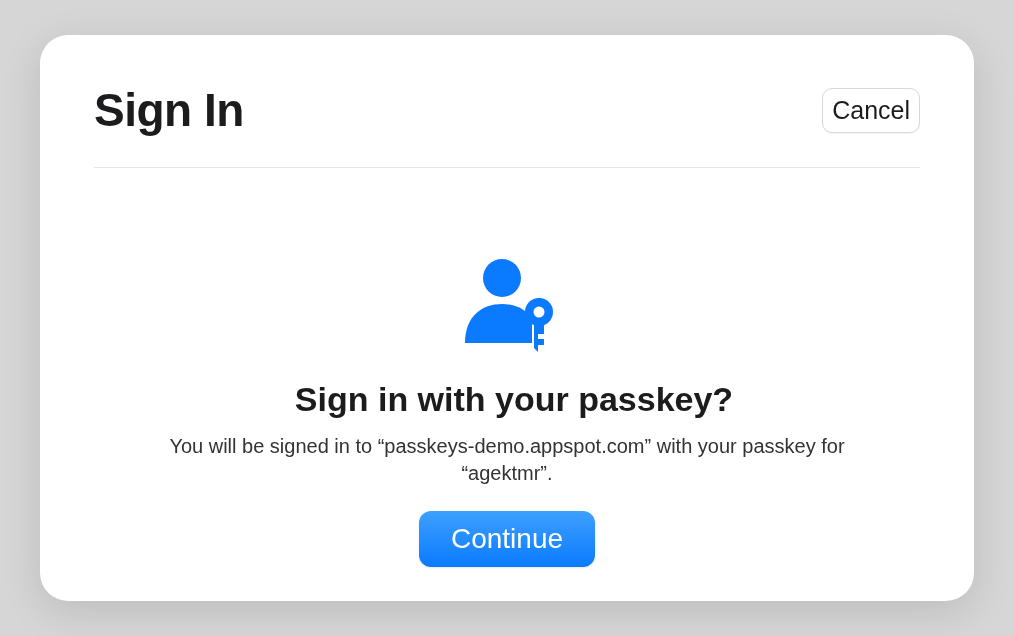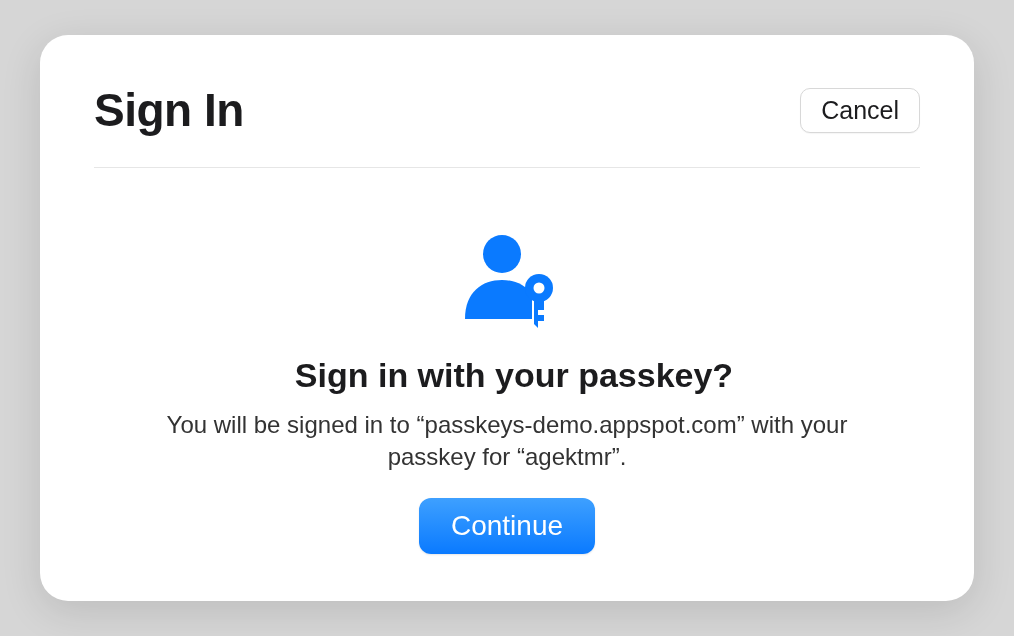--- a/index.html
+++ b/index.html
@@ -20,6 +20,7 @@
       padding: 48px 54px 40px;
       display: flex;
       flex-direction: column;
+      gap: 24px;
     }
     .header {
       display: flex;

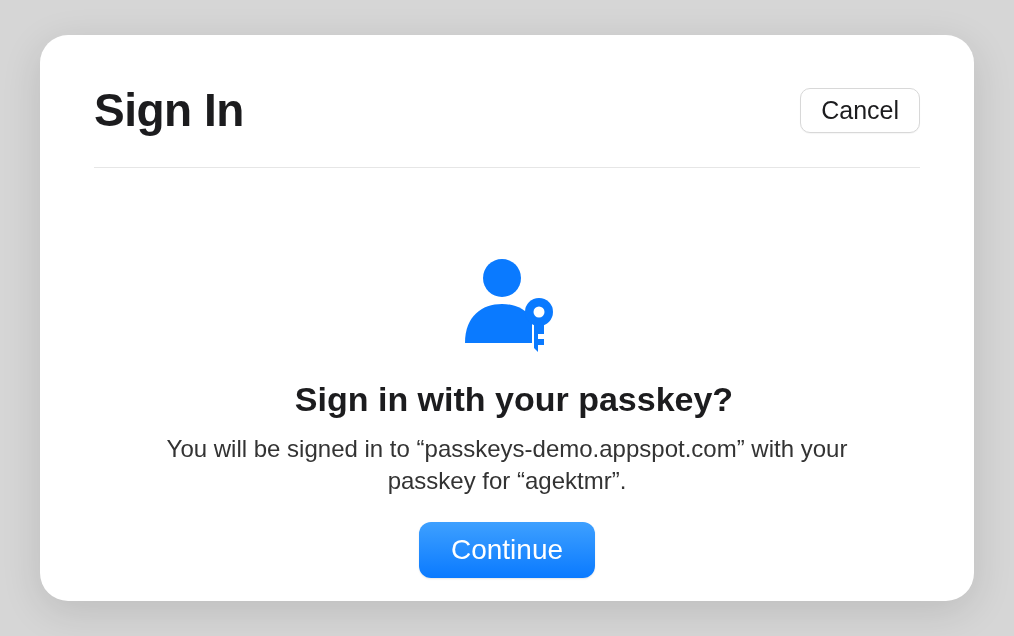--- a/index.html
+++ b/index.html
@@ -41,7 +41,7 @@
       background: #fff;
       border: 1px solid #d8d8d8;
       border-radius: 10px;
-      padding: 7px 20px;
+      padding: 7px 9px;
       cursor: pointer;
       box-shadow: 0 1px 1px rgba(0,0,0,0.04);
     }

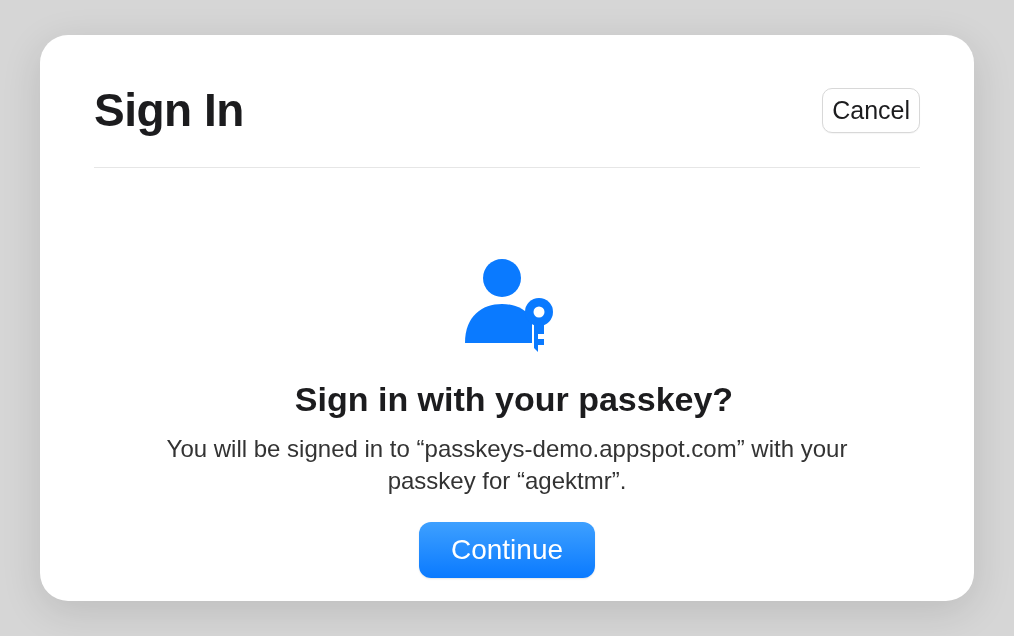--- a/index.html
+++ b/index.html
@@ -64,7 +64,7 @@
       margin-left: 14px;
     }
     .desc {
-      font-size: 24px;
+      font-size: 20px;
       color: #333;
       text-align: center;
       max-width: 740px;

